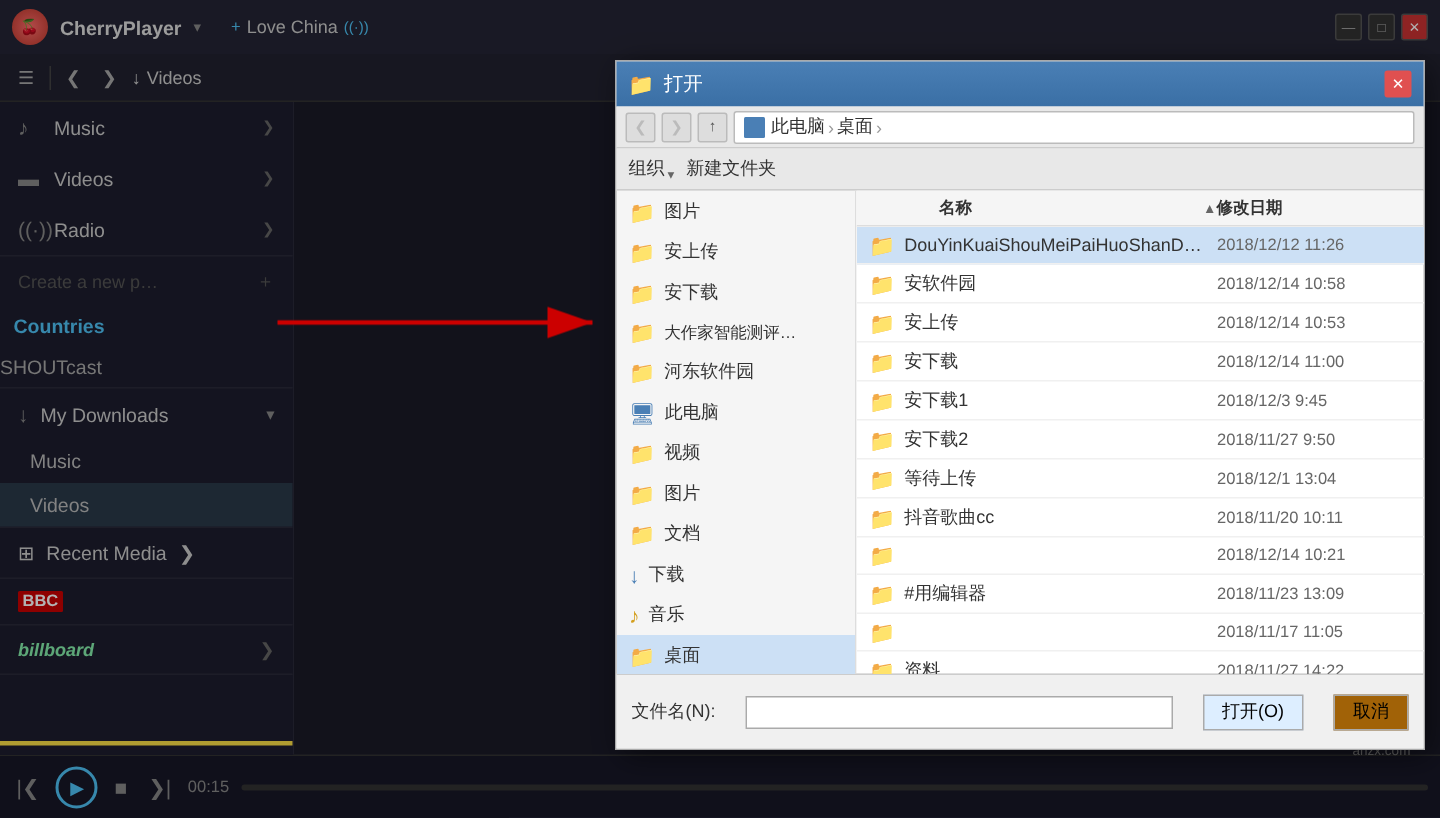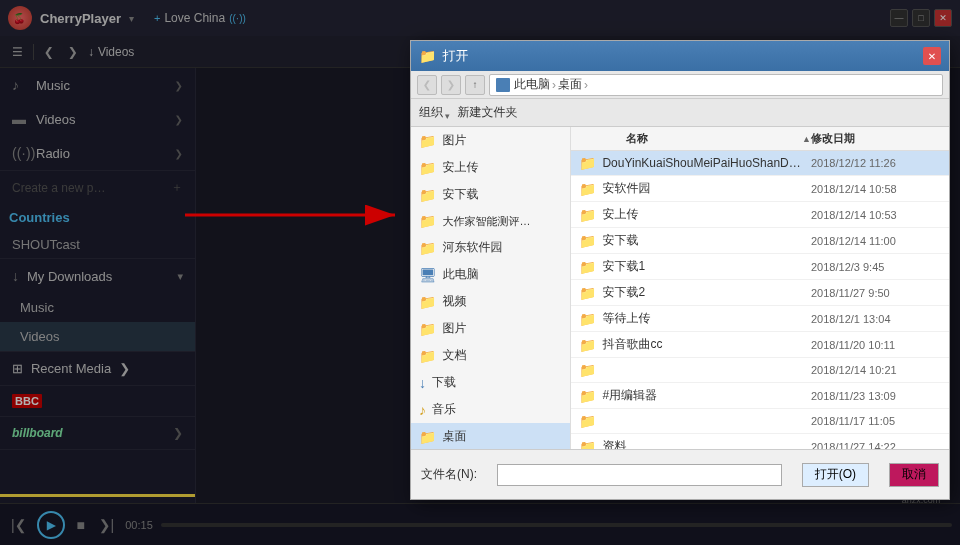--- a/index.html
+++ b/index.html
@@ -141,7 +141,7 @@
     }
 
     .sidebar-shout {
-      padding: 6px 12px;
+      padding: 6px 0;
       color: #aaa;
       font-size: 13px;
       cursor: pointer;

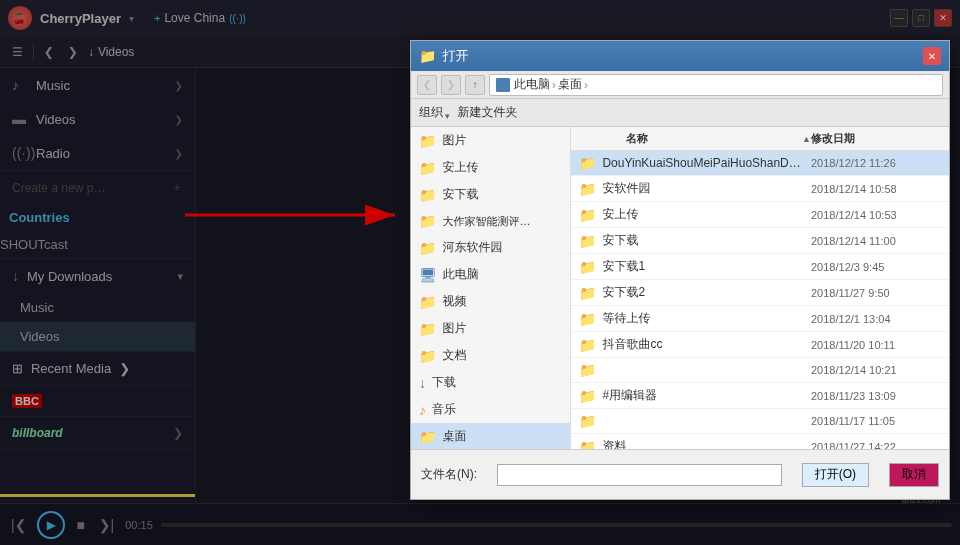--- a/index.html
+++ b/index.html
@@ -447,7 +447,7 @@
     .dialog-action-btn {
       height: 24px;
       padding: 0 12px;
-      background: #be185d;
+      background: #a16207;
       border: 1px solid #aaa;
       font-size: 12px;
       cursor: pointer;

